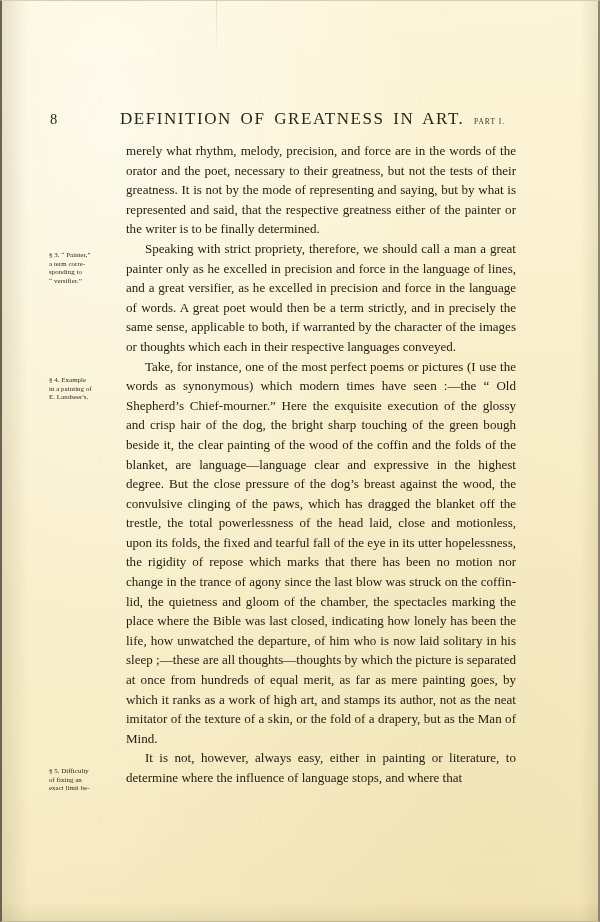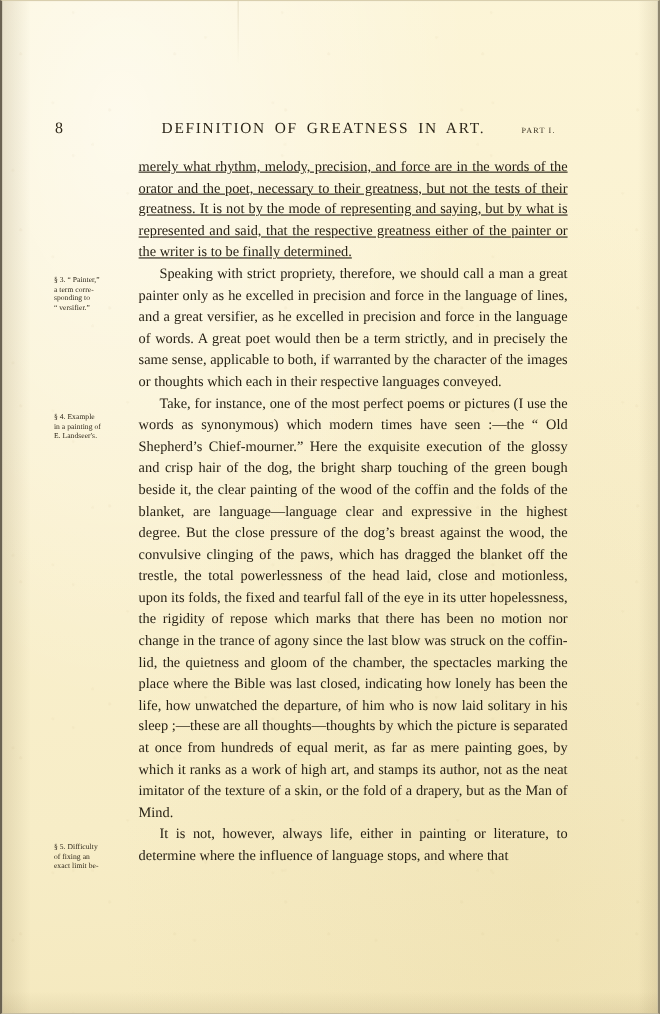--- a/index.html
+++ b/index.html
@@ -78,8 +78,7 @@
 
   .head-title {
     flex: 1;
-    text-align: center;
-    font-size: 14px;
+    font-size: 17px;
     letter-spacing: 1.55px;
     word-spacing: 3px;
     text-transform: uppercase;

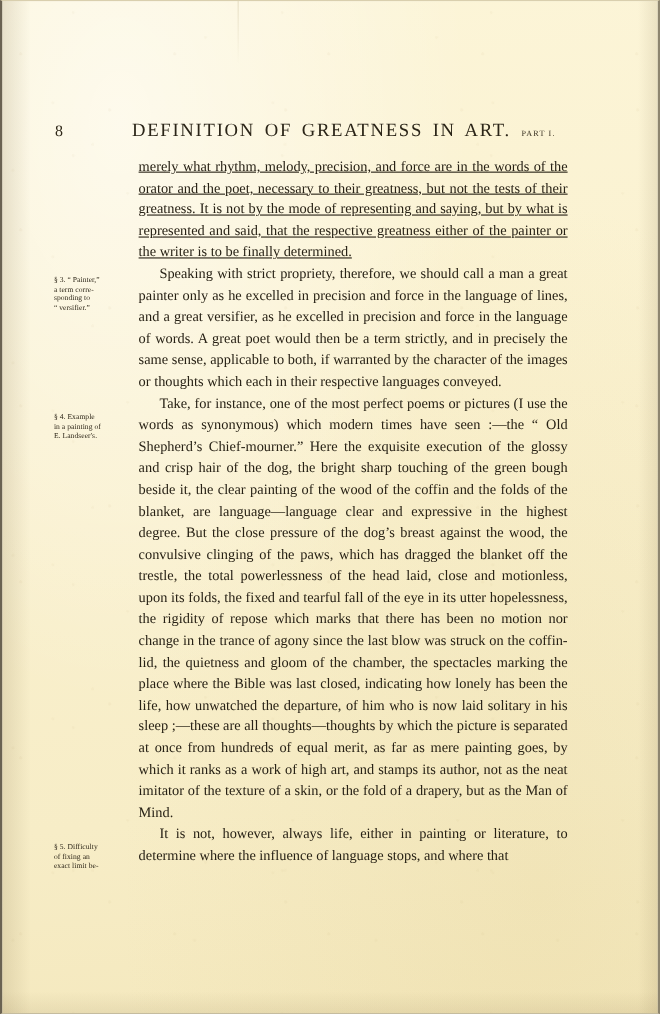--- a/index.html
+++ b/index.html
@@ -117,7 +117,6 @@
 
   .text-column p.no-indent {
     text-indent: 0;
-    text-decoration: underline;
   }
 
   

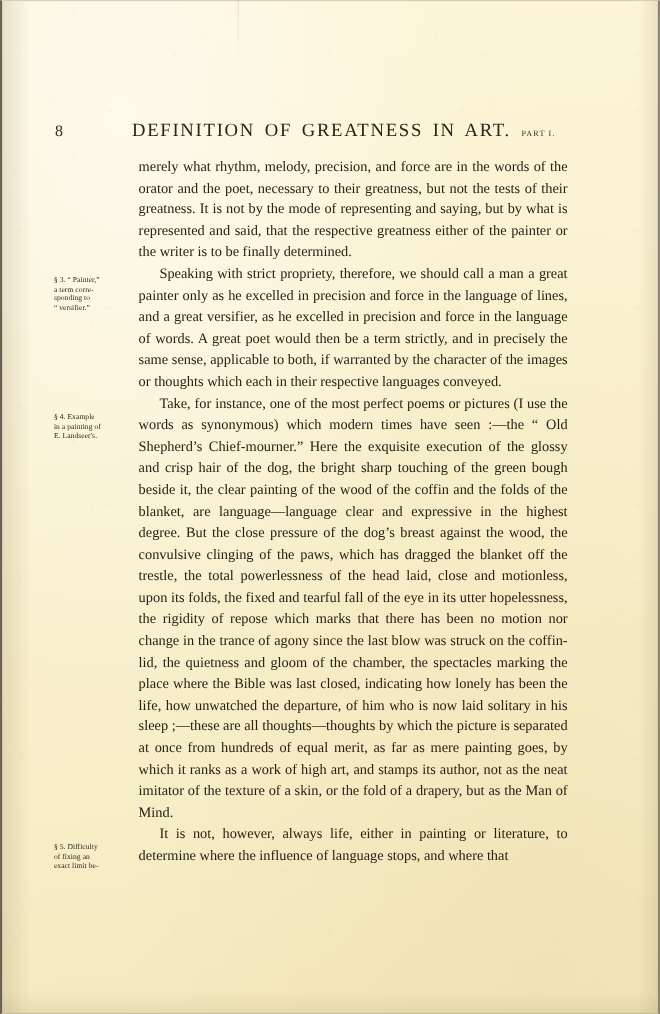--- a/index.html
+++ b/index.html
@@ -201,7 +201,7 @@
     <p class="no-indent">merely what rhythm, melody, precision, and force are in the words of the orator and the poet, necessary to their greatness, but not the tests of their greatness.   It is not by the mode of representing and saying, but by what is represented and said, that the respective greatness either of the painter or the writer is to be finally determined.</p>
     <p>Speaking with strict propriety, therefore, we should call a man a great painter only as he excelled in precision and force in the language of lines, and a great versifier, as he excelled in precision and force in the language of words.   A great poet would then be a term strictly, and in precisely the same sense, applicable to both, if warranted by the character of the images or thoughts which each in their respective languages conveyed.</p>
     <p>Take, for instance, one of the most perfect poems or pictures (I use the words as synonymous) which modern times have seen :—the “ Old Shepherd’s Chief-mourner.”   Here the exquisite execution of the glossy and crisp hair of the dog, the bright sharp touching of the green bough beside it, the clear painting of the wood of the coffin and the folds of the blanket, are language—language clear and expressive in the highest degree.   But the close pressure of the dog’s breast against the wood, the convulsive clinging of the paws, which has dragged the blanket off the trestle, the total powerlessness of the head laid, close and motionless, upon its folds, the fixed and tearful fall of the eye in its utter hopelessness, the rigidity of repose which marks that there has been no motion nor change in the trance of agony since the last blow was struck on the coffin-lid, the quietness and gloom of the chamber, the spectacles marking the place where the Bible was last closed, indicating how lonely has been the life, how unwatched the departure, of him who is now laid solitary in his sleep ;—these are all thoughts—thoughts by which the picture is separated at once from hundreds of equal merit, as far as mere painting goes, by which it ranks as a work of high art, and stamps its author, not as the neat imitator of the texture of a skin, or the fold of a drapery, but as the Man of Mind.</p>
-    <p>It is not, however, always life, either in painting or literature, to determine where the influence of language stops, and where that</p>
+    <p>It is not, however, always easy, either in painting or literature, to determine where the influence of language stops, and where that</p>
   </div>
 
 </div>

